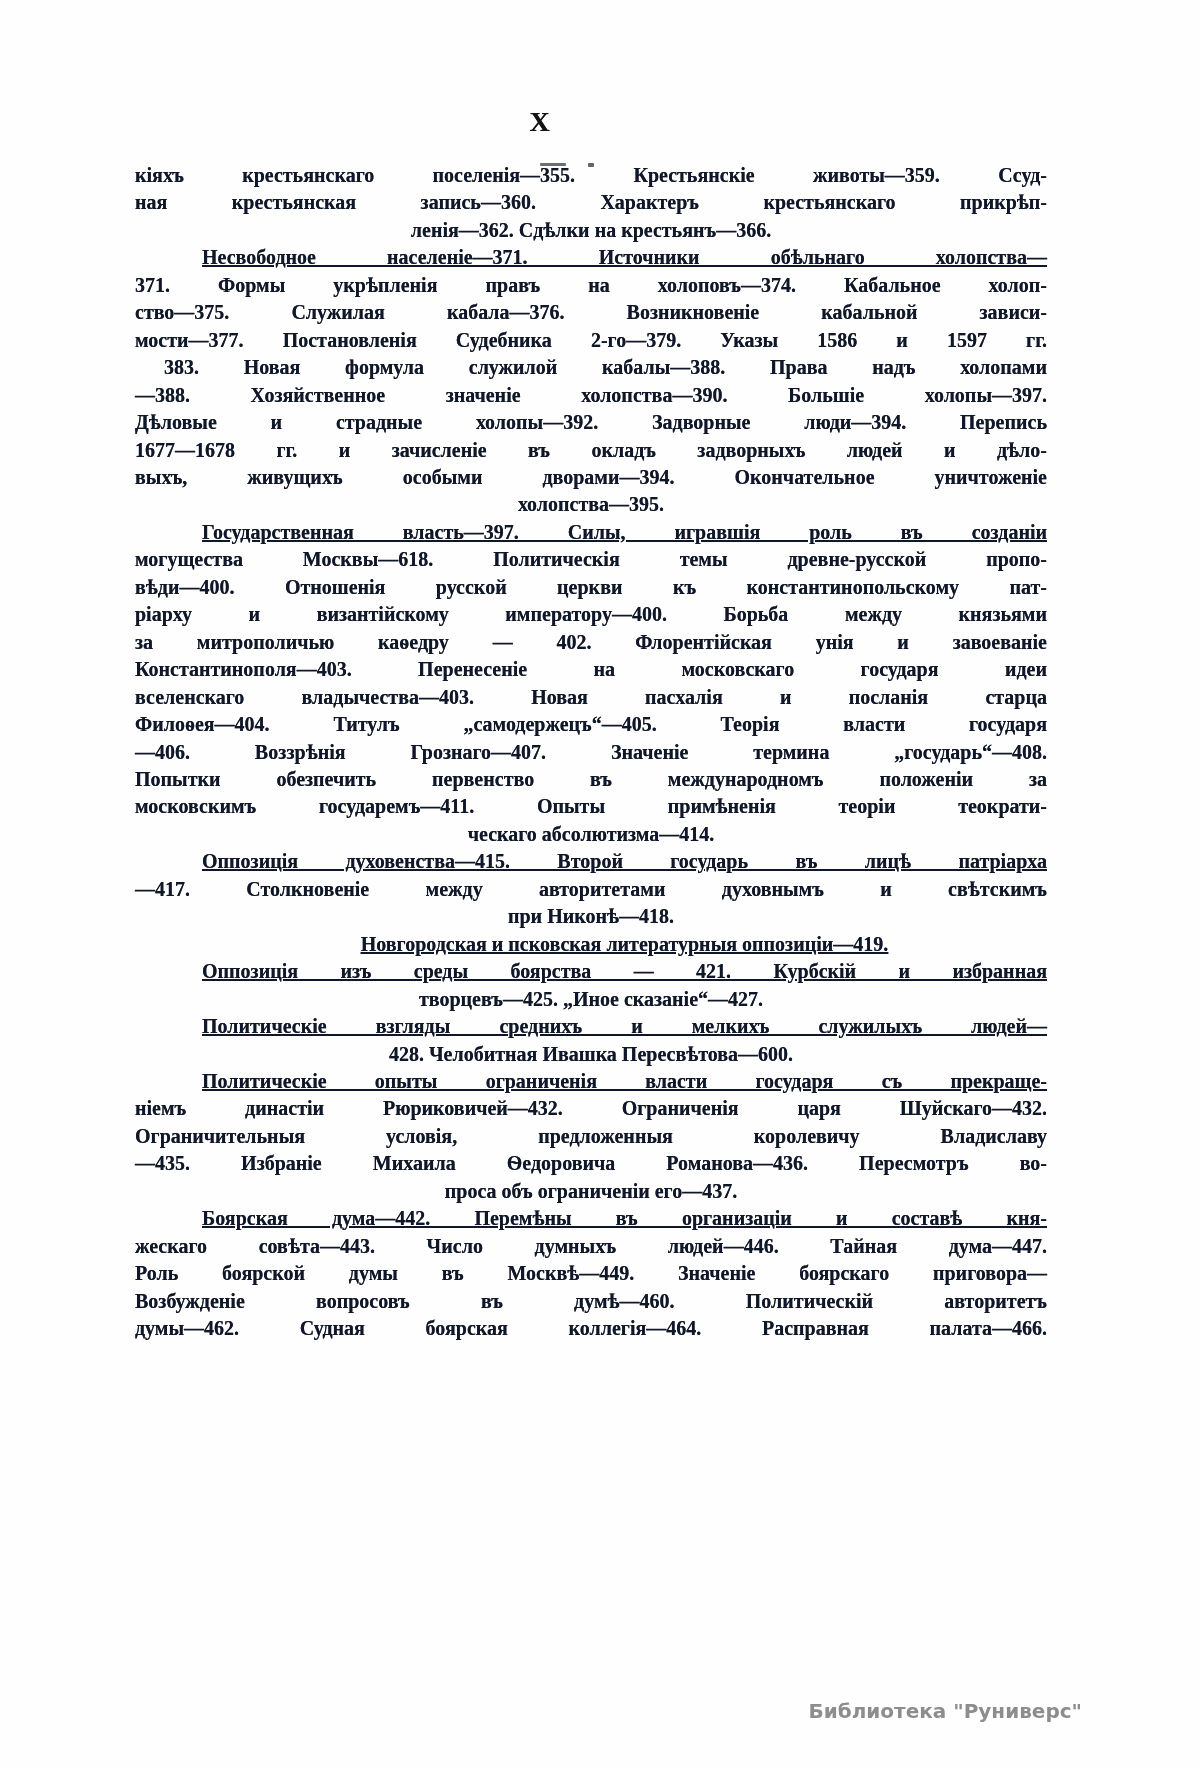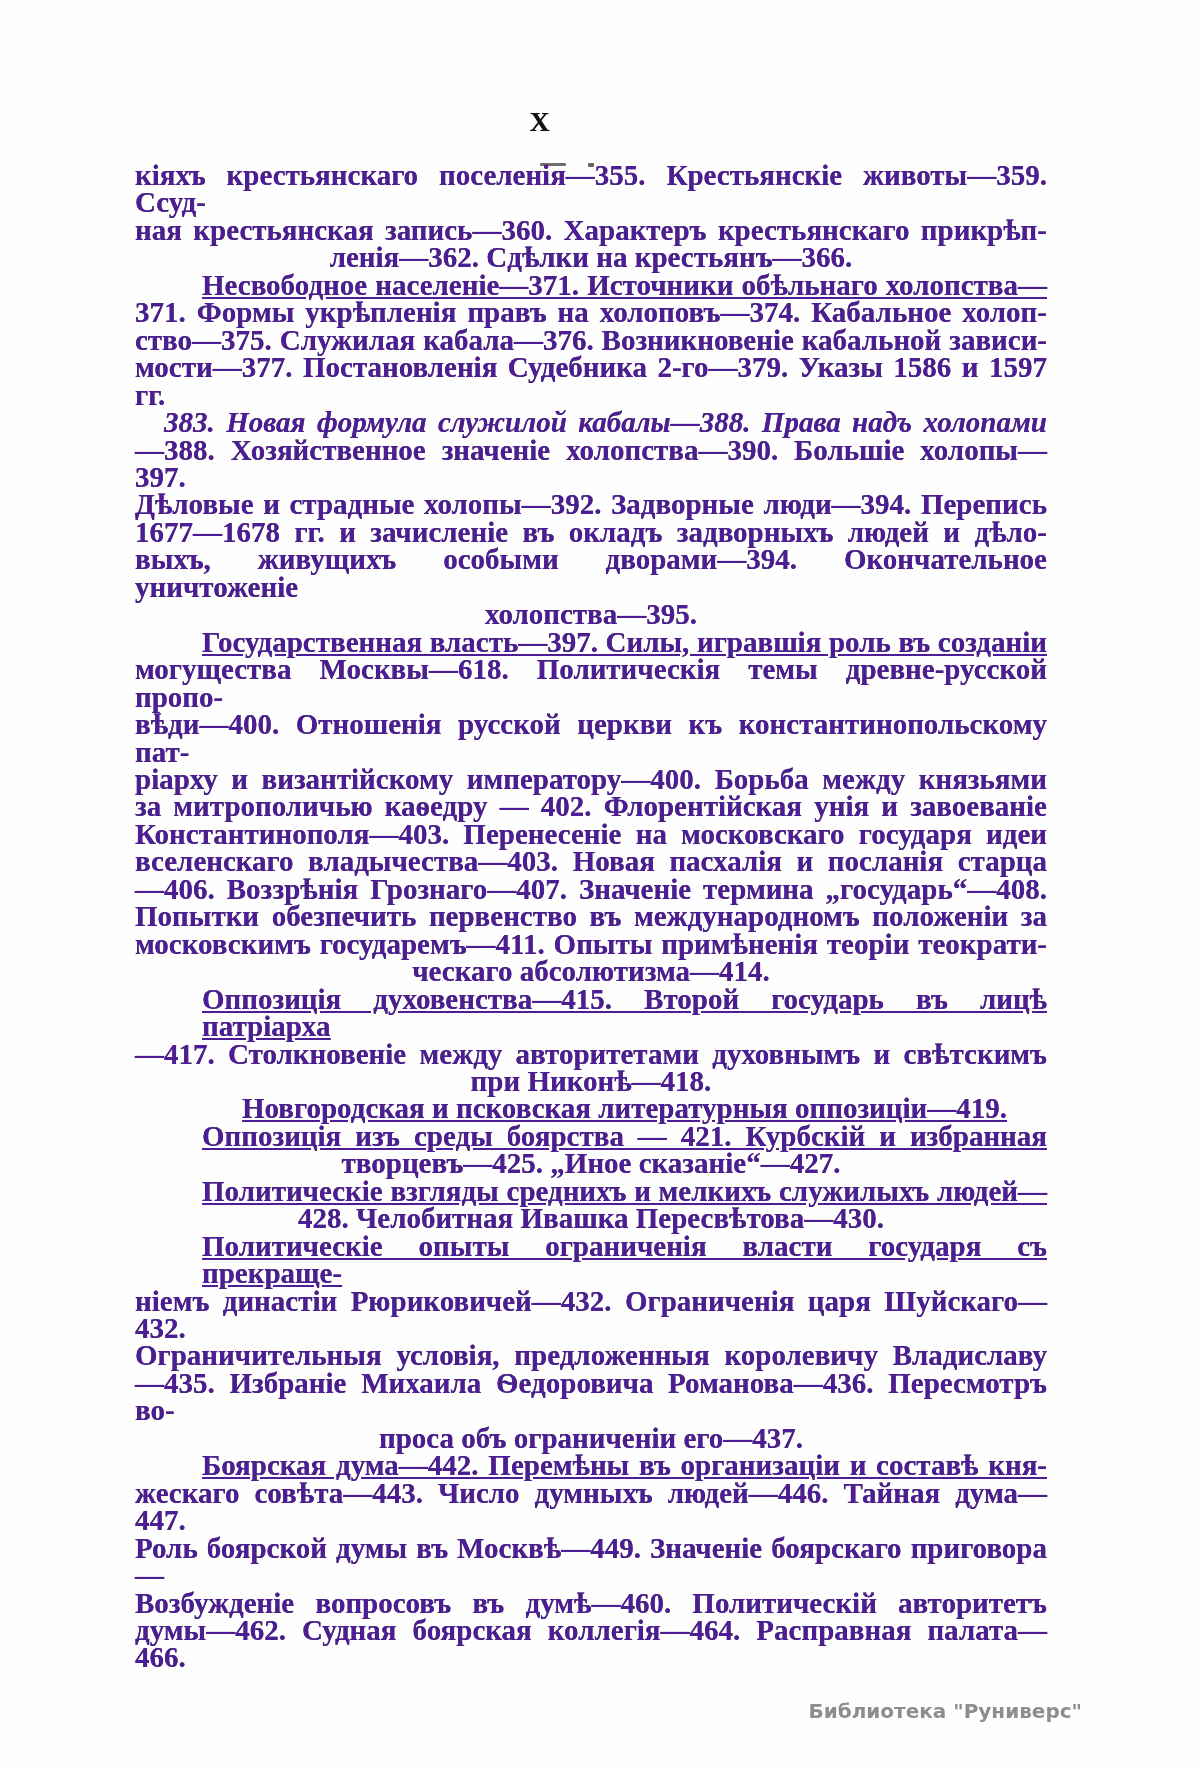--- a/index.html
+++ b/index.html
@@ -23,7 +23,7 @@
   .smudge .s2{width:6px;height:4px;opacity:.85;}
   .toc{
     position:absolute;left:135px;top:162px;width:912px;
-    font-size:29px;font-weight:700;color:#4c1d95;
+    font-size:20px;font-weight:700;color:#0f172a;
     text-shadow:0 0 .6px rgba(10,10,10,.72);
   }
   .toc-line{line-height:27.45px;text-align:center;}

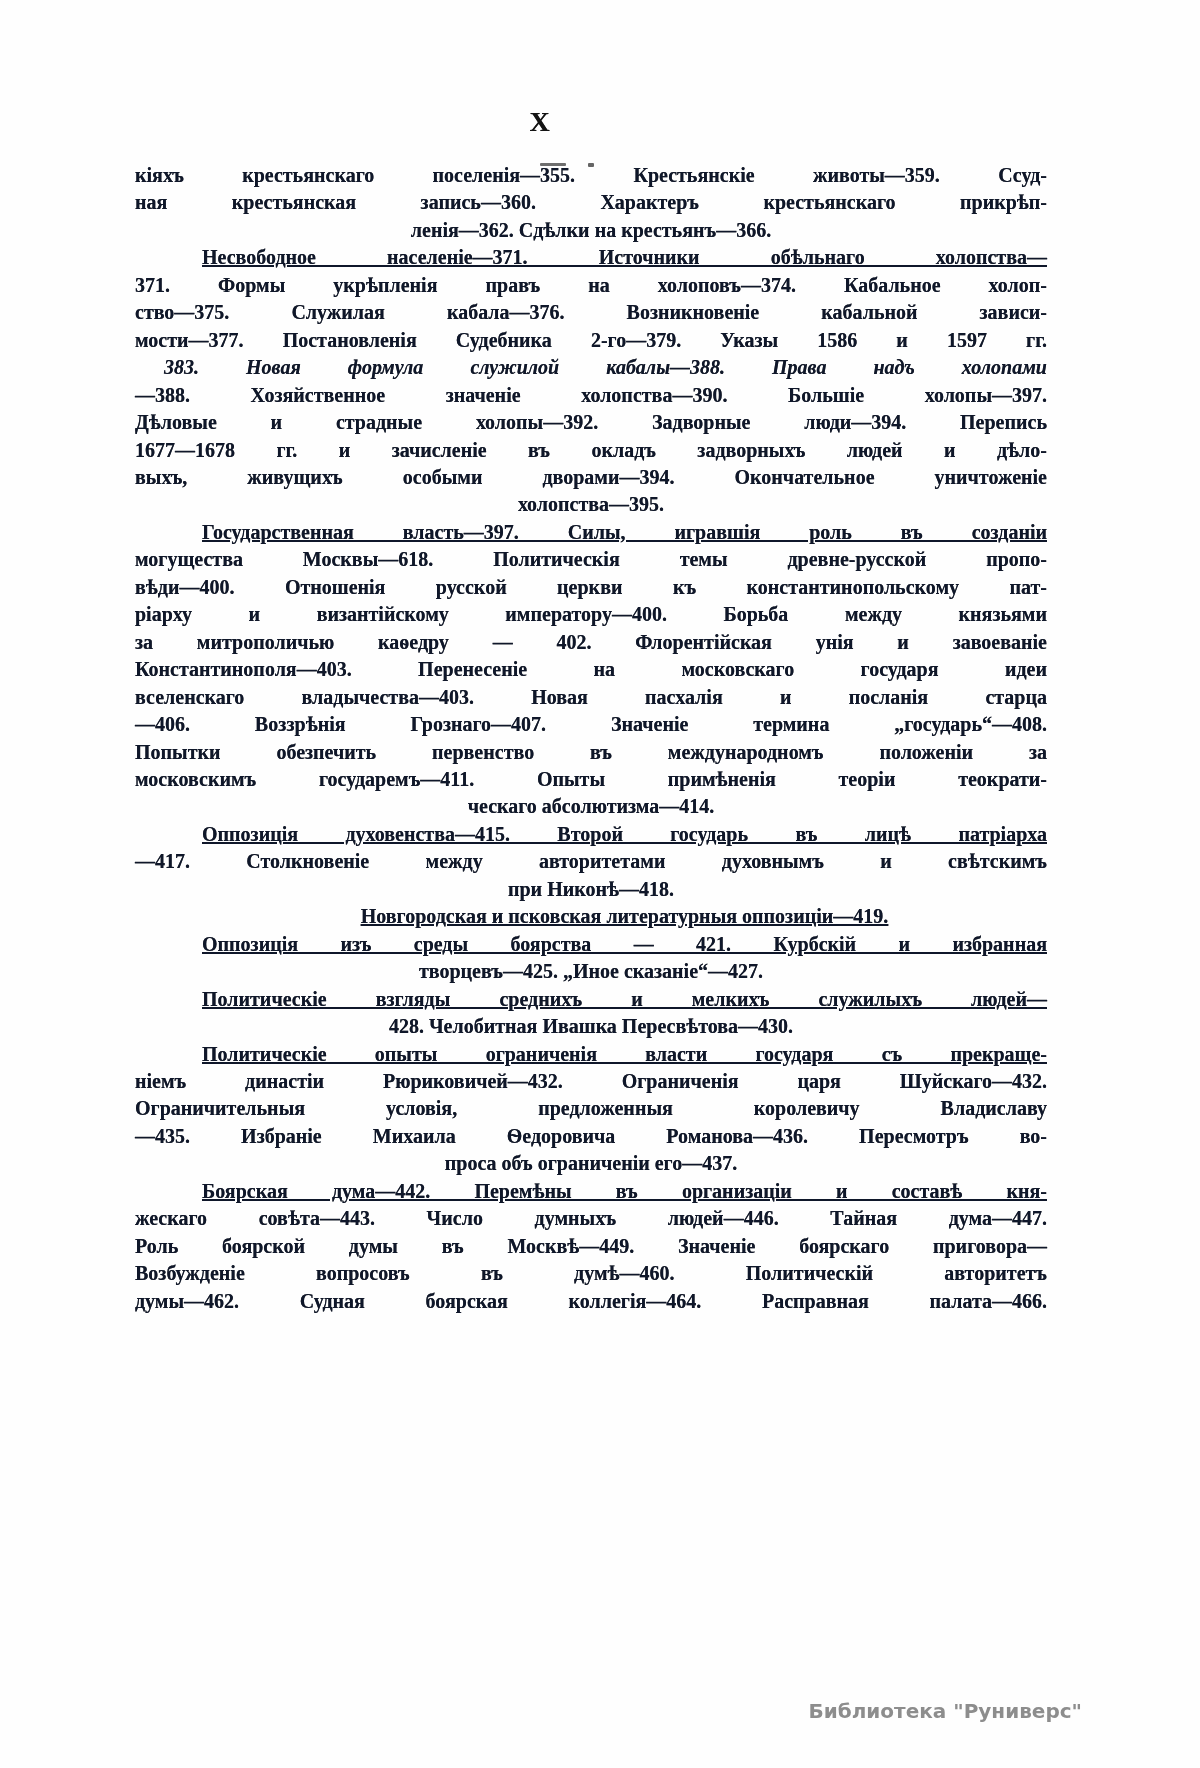--- a/index.html
+++ b/index.html
@@ -29,7 +29,7 @@
   .toc-line{line-height:27.45px;text-align:center;}
   .toc-line.j{text-align:justify;text-align-last:justify;}
   .toc-line.ind-para{padding-left:67px;text-decoration:underline;}
-  .toc-line.ind-small{padding-left:29px;font-style:italic;}
+  .toc-line.ind-small{padding-left:29px;}
   .watermark{
     position:absolute;top:1699px;left:0;width:1082px;
     text-align:right;

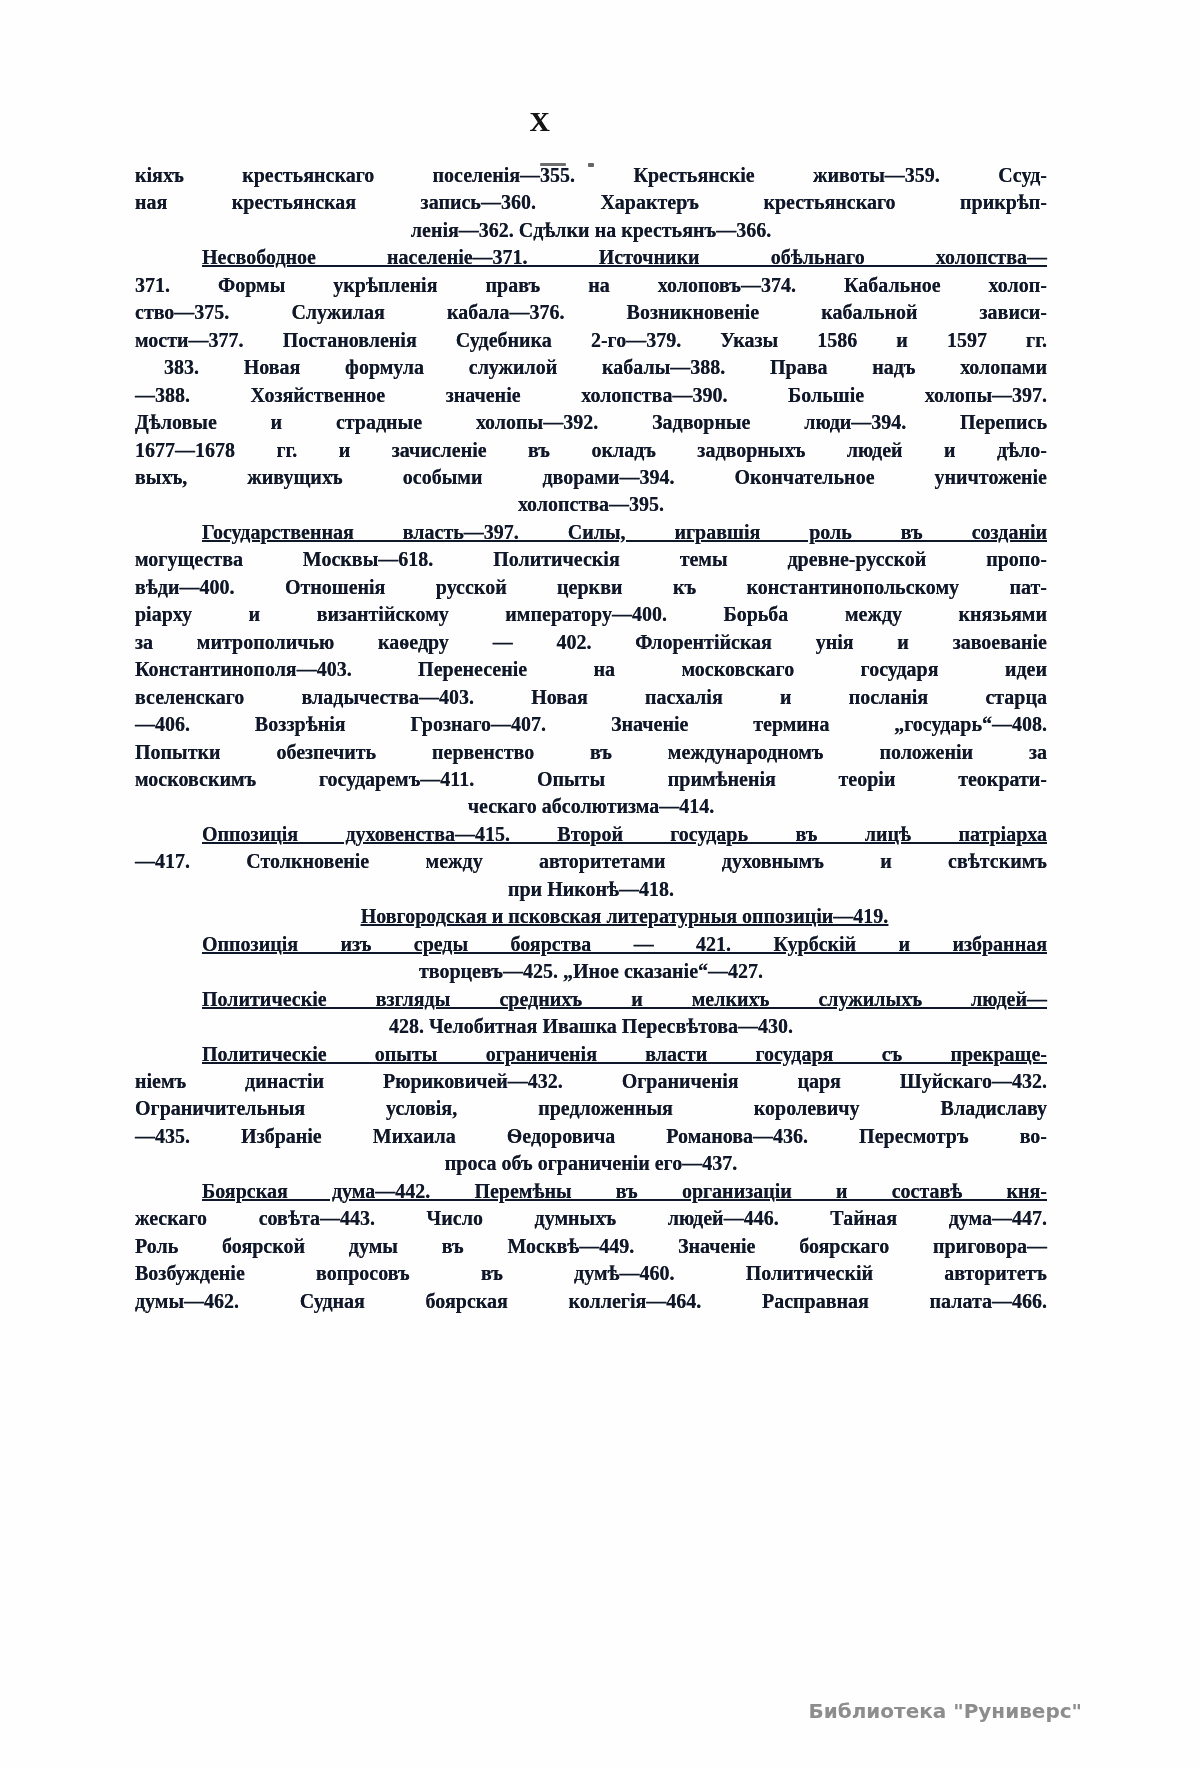--- a/index.html
+++ b/index.html
@@ -69,6 +69,7 @@
       <div class="toc-line j">за митрополичью каѳедру — 402. Флорентійская унія и завоеваніе</div>
       <div class="toc-line j">Константинополя—403. Перенесеніе на московскаго государя идеи</div>
       <div class="toc-line j">вселенскаго владычества—403. Новая пасхалія и посланія старца</div>
+      <div class="toc-line j">Филоѳея—404. Титулъ „самодержецъ“—405. Теорія власти государя</div>
       <div class="toc-line j">—406. Воззрѣнія Грознаго—407. Значеніе термина „государь“—408.</div>
       <div class="toc-line j">Попытки обезпечить первенство въ международномъ положеніи за</div>
       <div class="toc-line j">московскимъ государемъ—411. Опыты примѣненія теоріи теократи-</div>

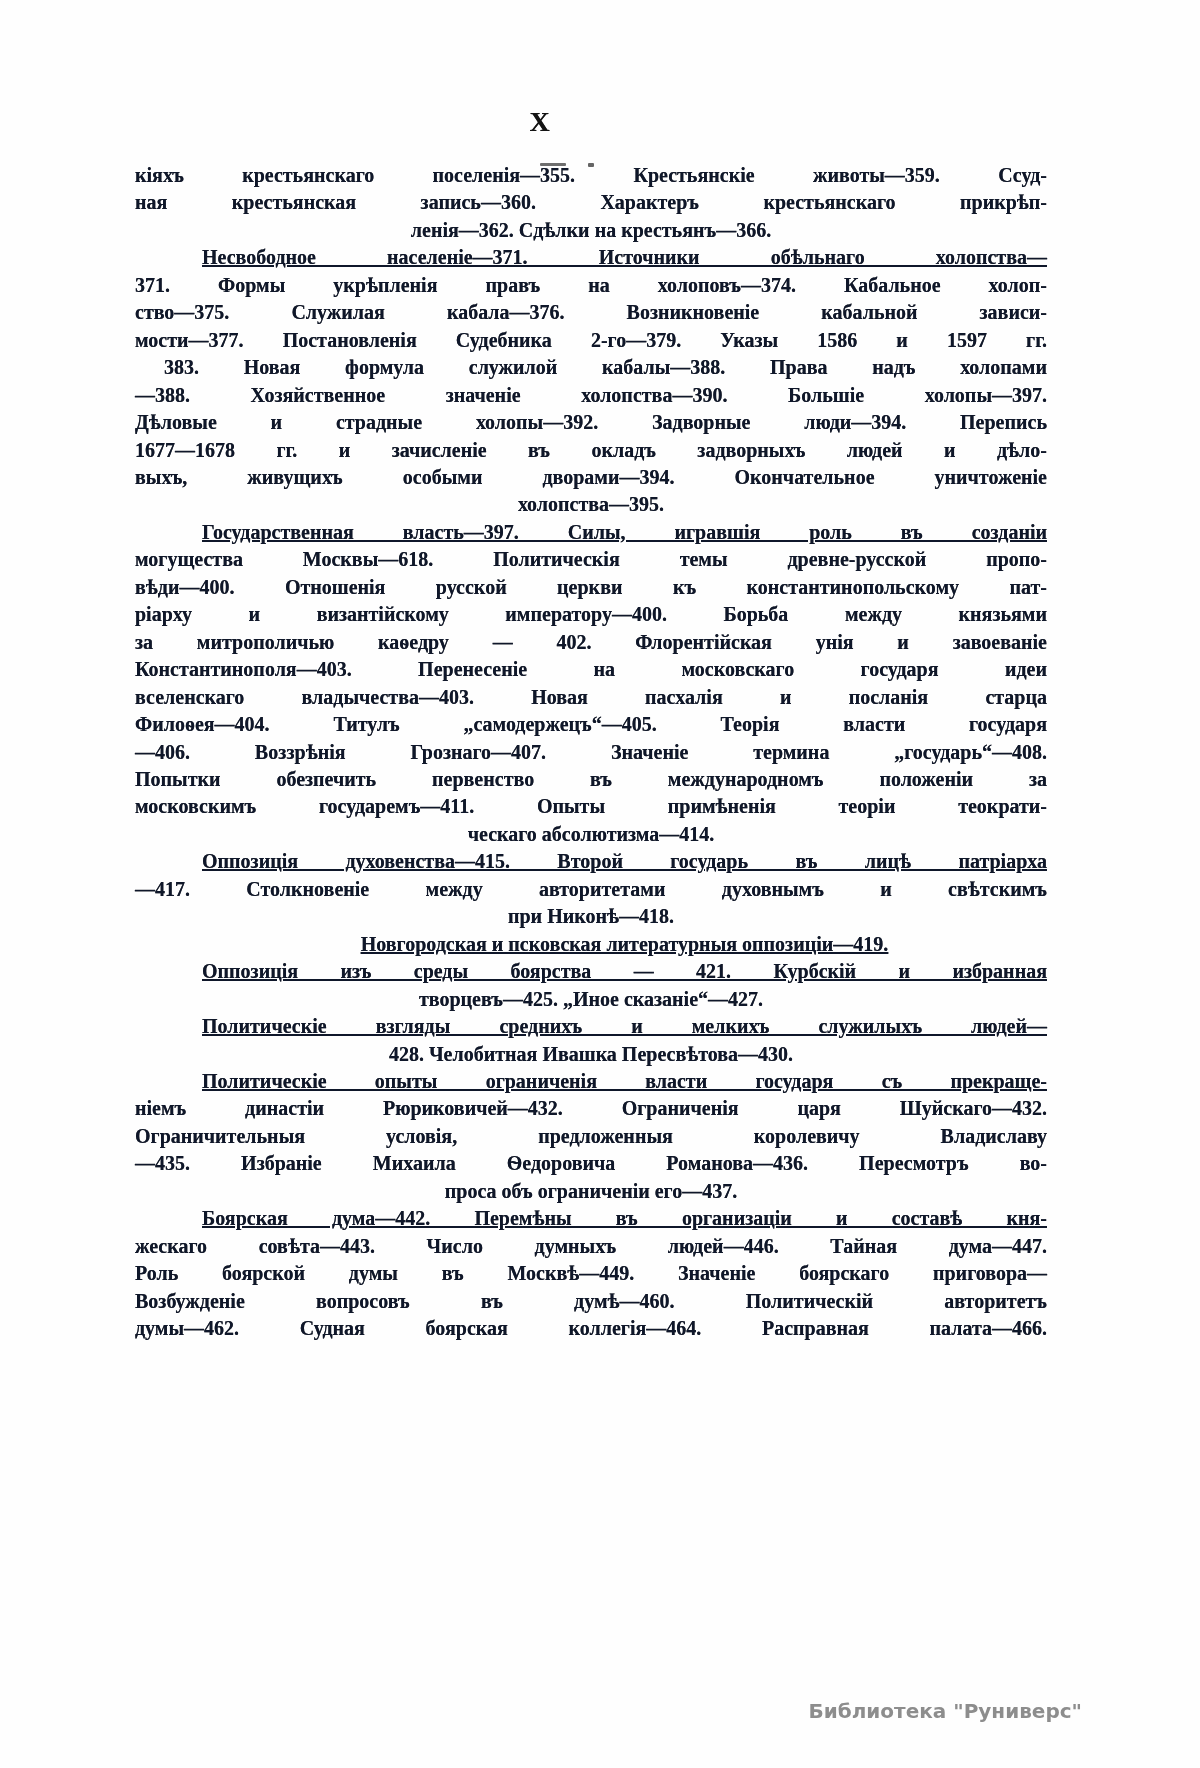--- a/index.html
+++ b/index.html
@@ -81,7 +81,7 @@
       <div class="toc-line j ind-para">Оппозиція изъ среды боярства — 421. Курбскій и избранная</div>
       <div class="toc-line">творцевъ—425. „Иное сказаніе“—427.</div>
       <div class="toc-line j ind-para">Политическіе взгляды среднихъ и мелкихъ служилыхъ людей—</div>
-      <div class="toc-line">428. Челобитная Ивашка Пересвѣтова—430.</div>
+      <div class="toc-line">428. Челобитная Ивашка Пересвѣтова—600.</div>
       <div class="toc-line j ind-para">Политическіе опыты ограниченія власти государя съ прекраще-</div>
       <div class="toc-line j">ніемъ династіи Рюриковичей—432. Ограниченія царя Шуйскаго—432.</div>
       <div class="toc-line j">Ограничительныя условія, предложенныя королевичу Владиславу</div>

